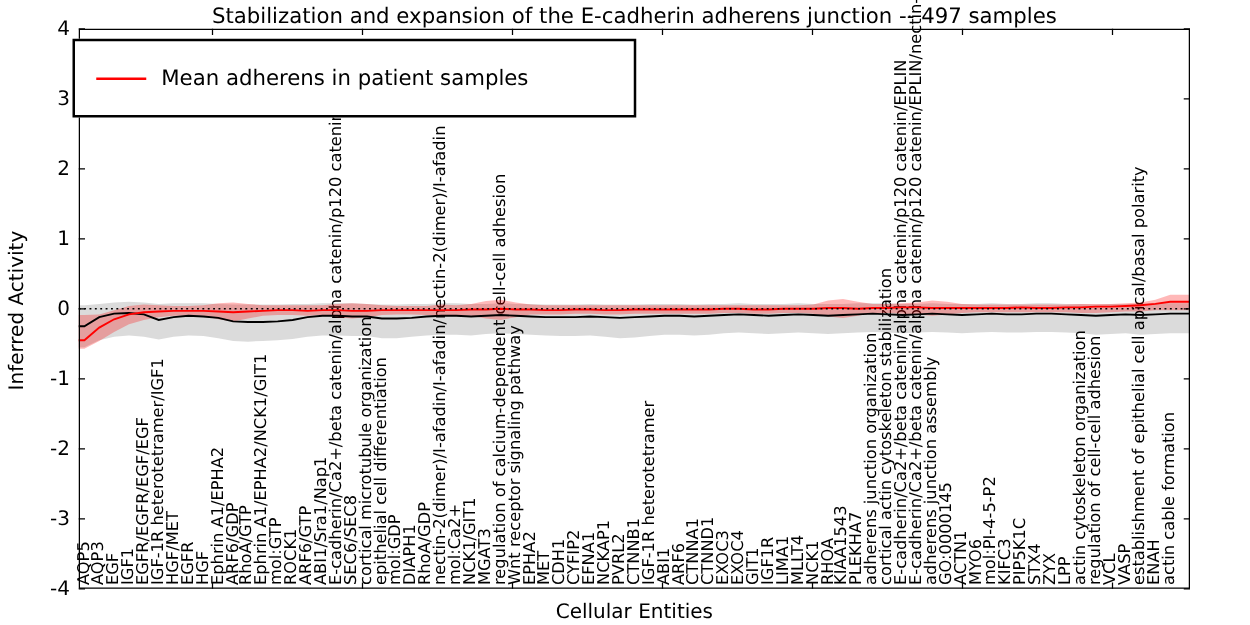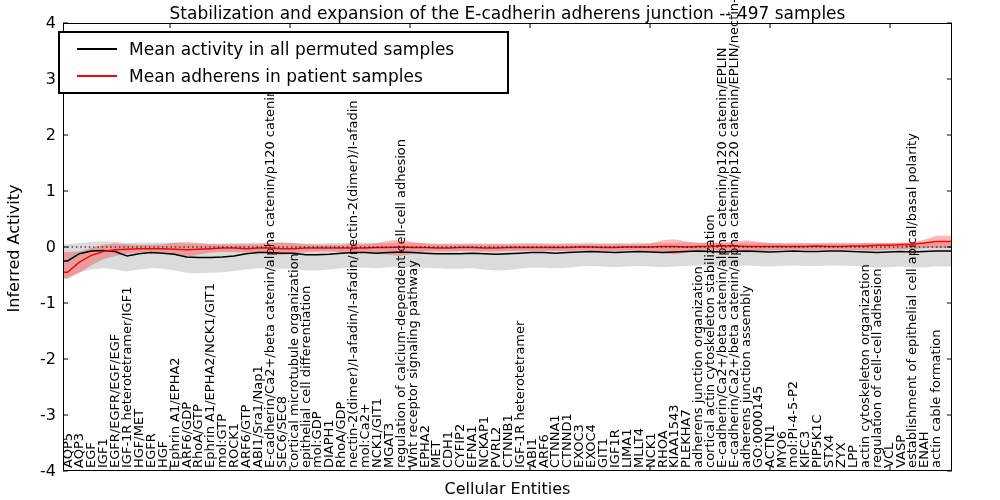--- a/index.html
+++ b/index.html
@@ -151,10 +151,6 @@
   <div class="plot-frame"></div>
   <div class="legend" id="legend">
       <div class="legend-row">
-        <span class="legend-line" style="border-top-color: rgb(0, 0, 0);"></span>
-        <span class="legend-label">Mean activity in all permuted samples</span>
-      </div>
-      <div class="legend-row">
         <span class="legend-line" style="border-top-color: rgb(255, 0, 0);"></span>
         <span class="legend-label">Mean adherens in patient samples</span>
       </div>

